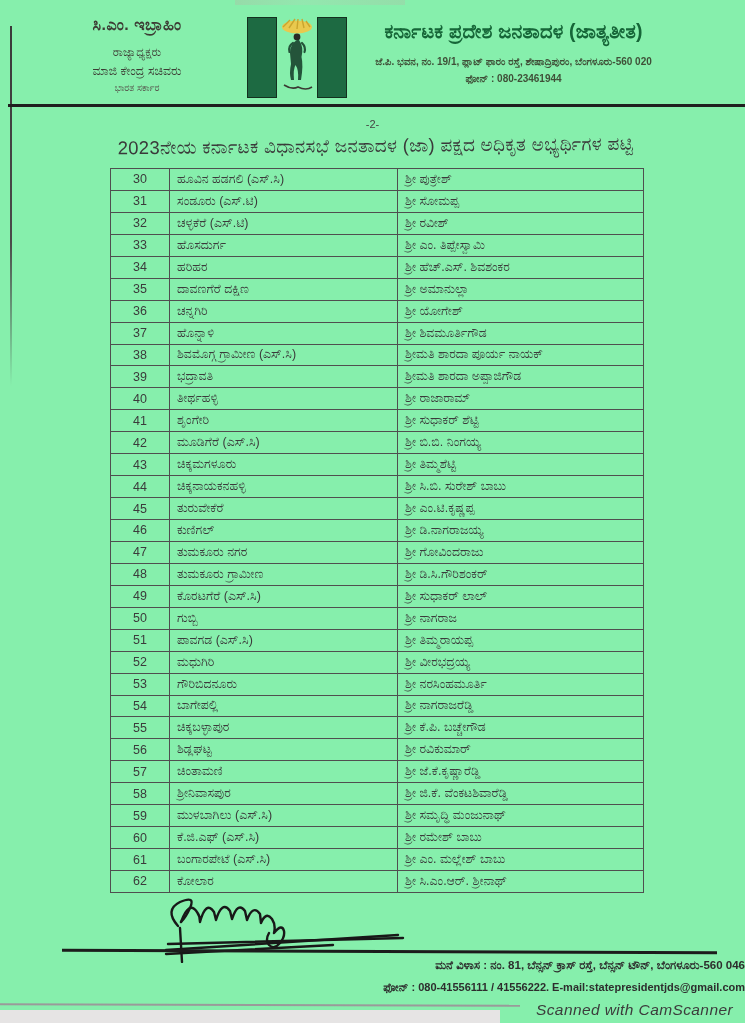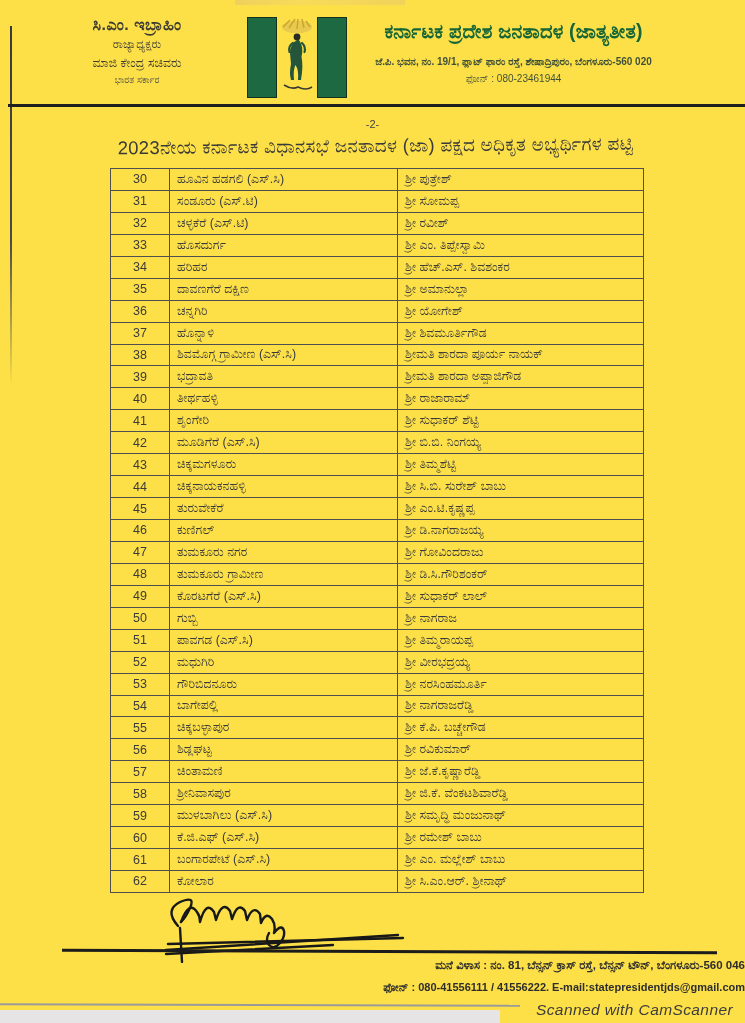--- a/index.html
+++ b/index.html
@@ -9,7 +9,7 @@
     font-family:"Liberation Sans","DejaVu Sans",sans-serif;
     color:#333;
   }
-  .page{position:absolute;inset:0;background:#fde047;}
+  .page{position:absolute;inset:0;background:#86efac;}
 
   
   .left-scan-line{position:absolute;left:10px;top:26px;width:2px;height:360px;

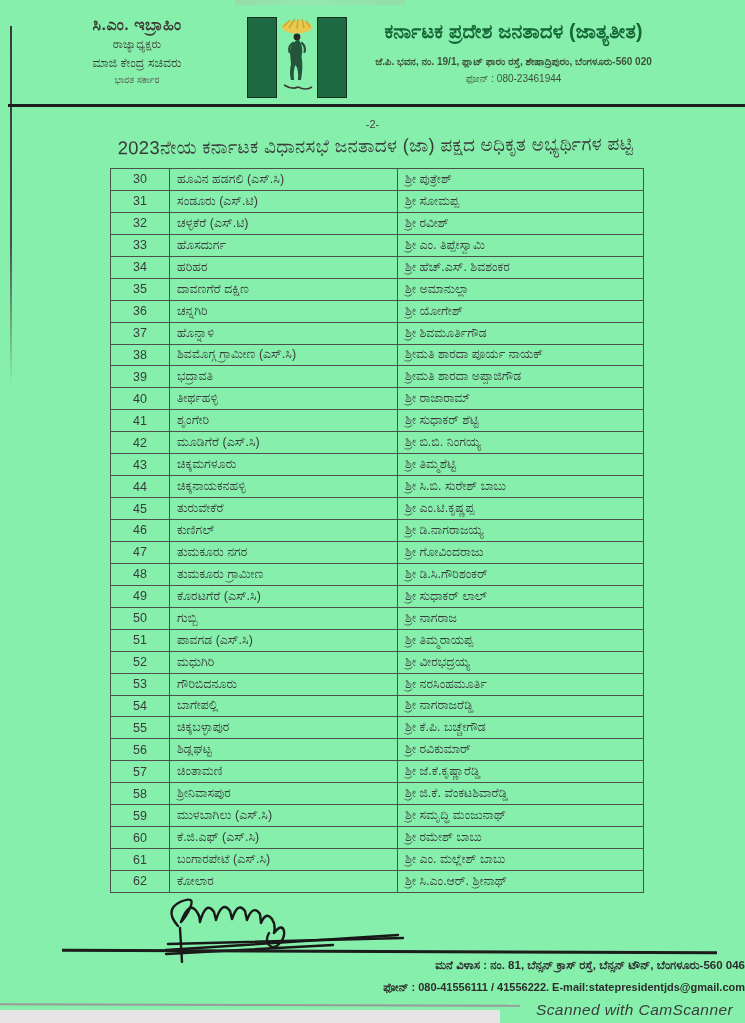--- a/index.html
+++ b/index.html
@@ -20,7 +20,7 @@
   
   .officer{position:absolute;left:52px;top:16px;width:170px;text-align:center;color:#3c3c34;}
   .officer .name{font-size:16px;font-weight:bold;letter-spacing:.5px;}
-  .officer .line2{font-size:11.5px;margin-top:4px;}
+  .officer .line2{font-size:11.5px;margin-top:12px;}
   .officer .line3{font-size:12.5px;margin-top:5px;}
   .officer .line4{font-size:9.5px;margin-top:3px;color:#55514a;}
 

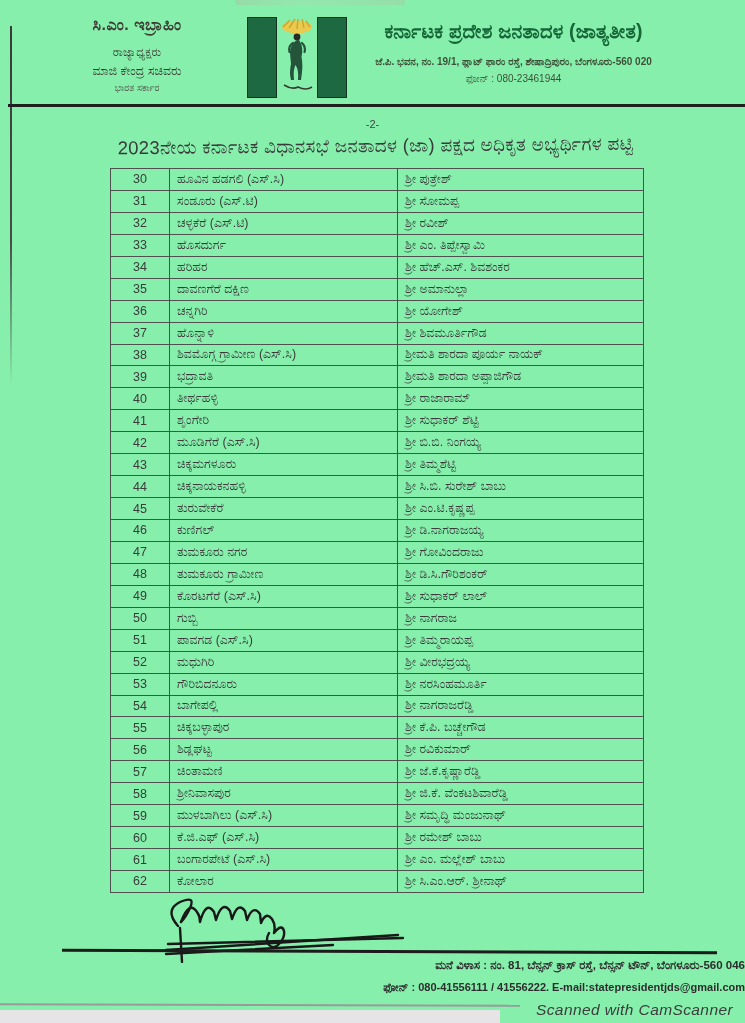--- a/index.html
+++ b/index.html
@@ -32,7 +32,7 @@
   .party{position:absolute;left:346px;top:20px;width:335px;text-align:center;}
   .party .pname{font-size:19.5px;font-weight:bold;color:#166638;letter-spacing:.2px;}
   .party .paddr{font-size:10px;color:#3f5038;margin-top:13px;font-weight:bold;}
-  .party .pphone{font-size:10px;color:#3f5038;margin-top:5px;font-weight:normal;}
+  .party .pphone{font-size:10px;color:#3f5038;margin-top:5px;font-weight:bold;}
 
   .header-rule{position:absolute;left:8px;top:104px;width:737px;height:2.5px;background:#1f1f1f;}
   .page-num{position:absolute;left:0;top:118px;width:100%;text-align:center;font-size:11px;color:#444;}

